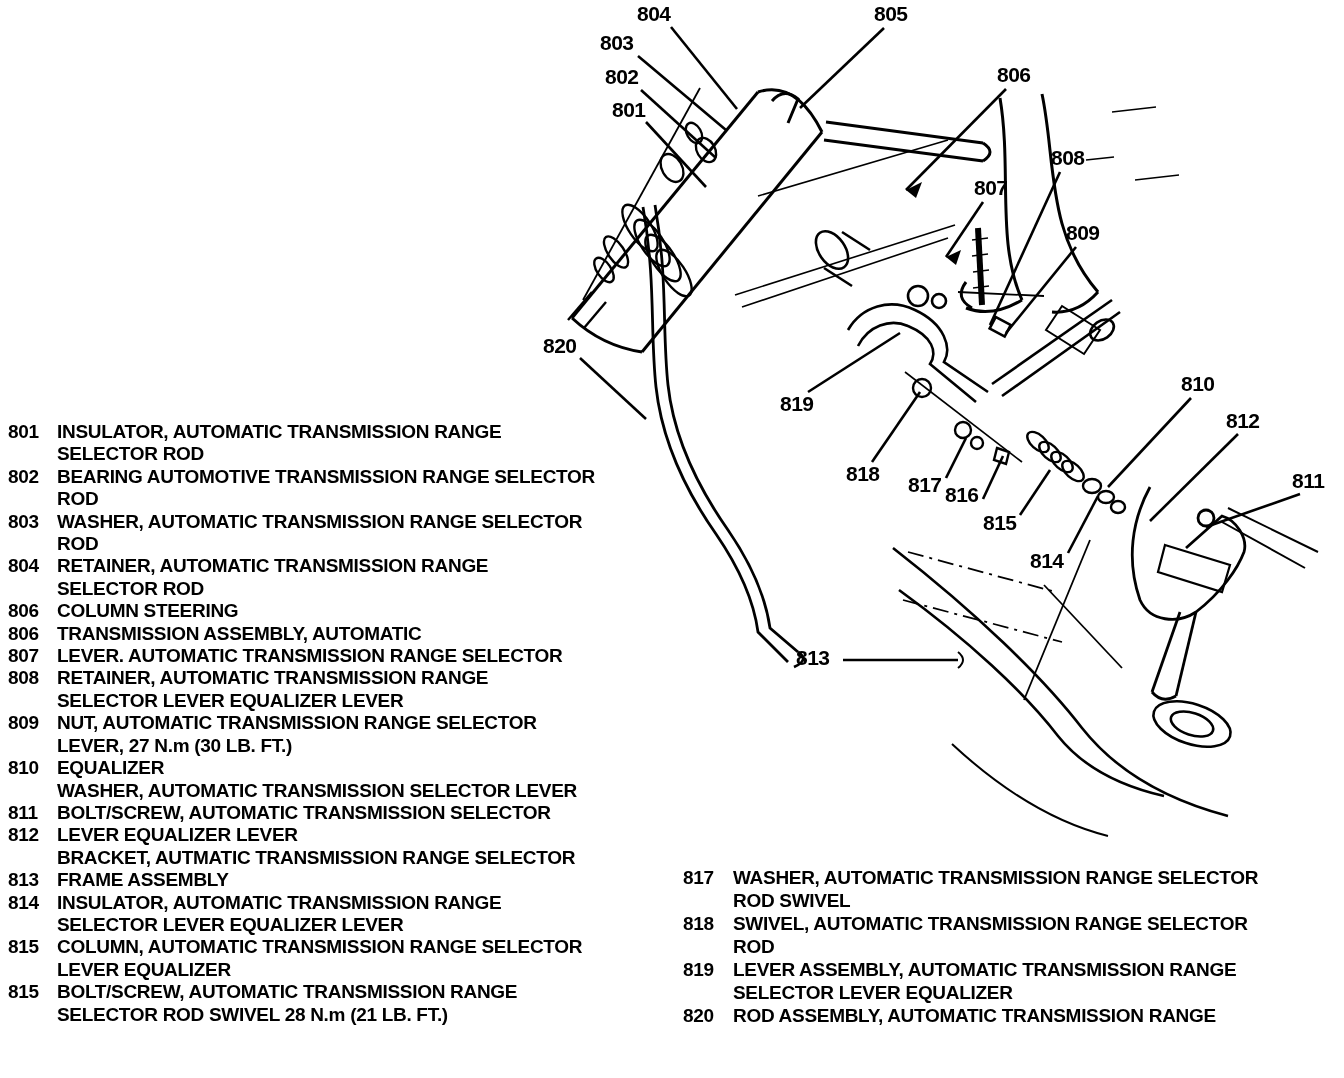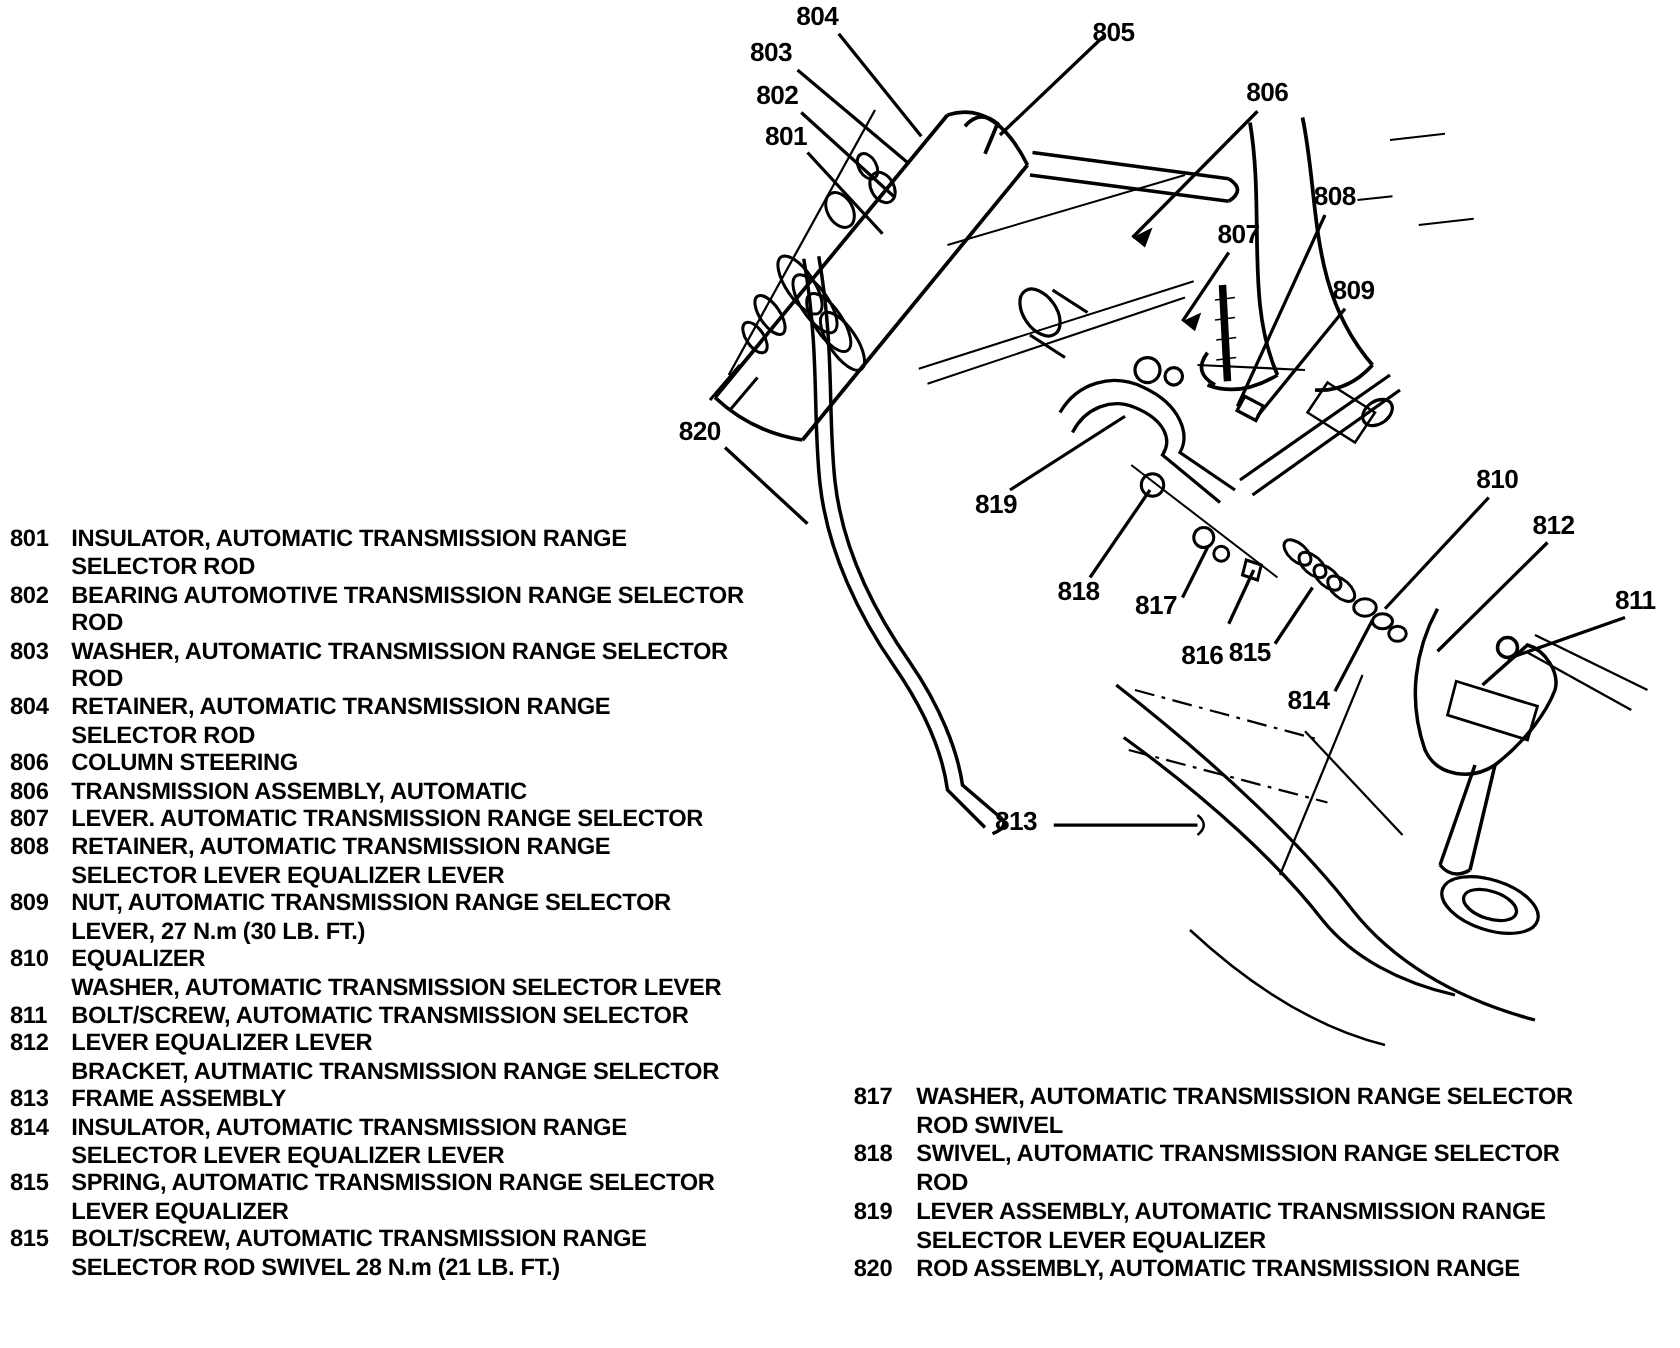--- a/index.html
+++ b/index.html
@@ -175,7 +175,7 @@
       <div class="callout" style="left: 605px; top: 67px;">802</div>
       <div class="callout" style="left: 600px; top: 33px;">803</div>
       <div class="callout" style="left: 637px; top: 4px;">804</div>
-      <div class="callout" style="left: 874px; top: 17px;">805</div>
+      <div class="callout" style="left: 874px; top: 4px;">805</div>
       <div class="callout" style="left: 997px; top: 65px;">806</div>
       <div class="callout" style="left: 974px; top: 178px;">807</div>
       <div class="callout" style="left: 1051px; top: 148px;">808</div>

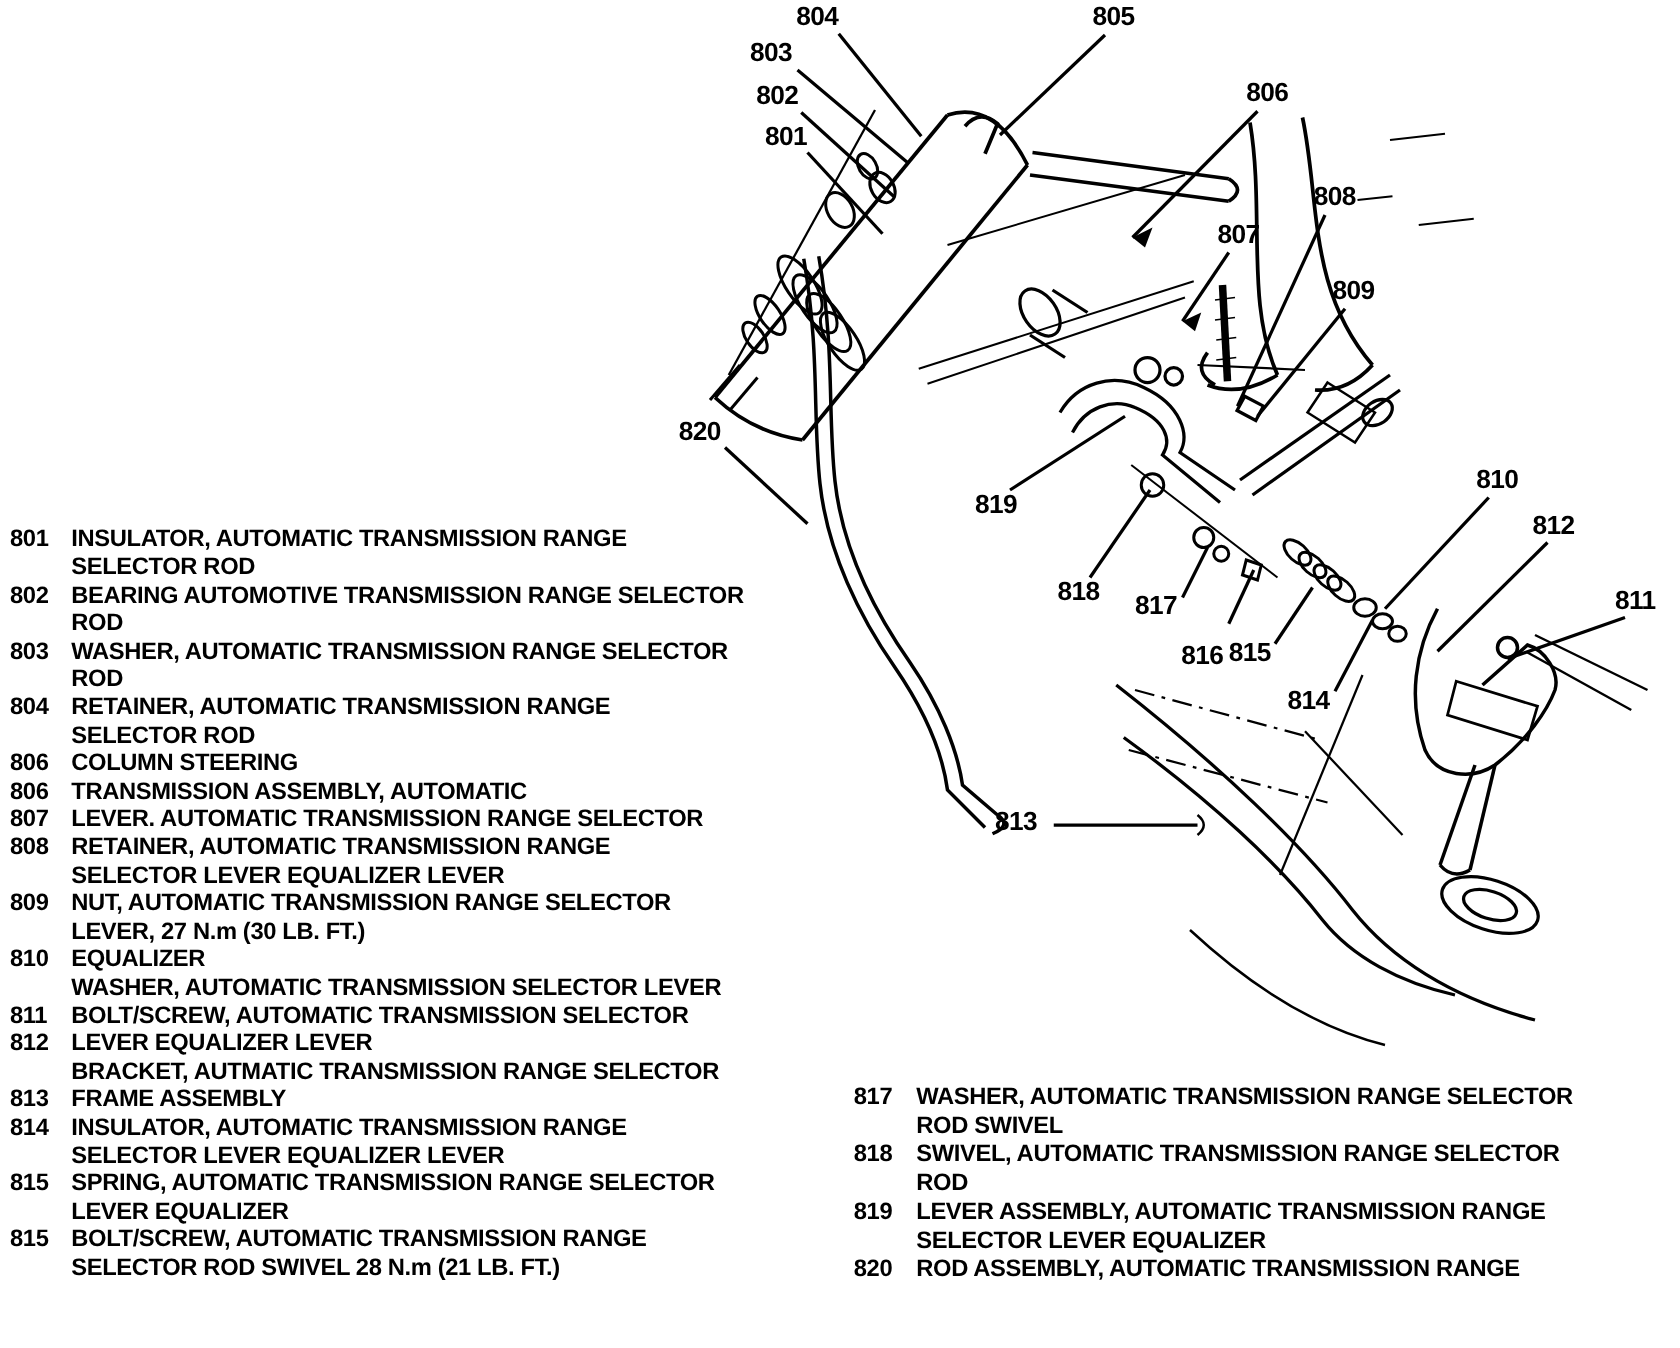--- a/index.html
+++ b/index.html
@@ -186,7 +186,7 @@
       <div class="callout" style="left: 796px; top: 648px;">813</div>
       <div class="callout" style="left: 1030px; top: 551px;">814</div>
       <div class="callout" style="left: 983px; top: 513px;">815</div>
-      <div class="callout" style="left: 945px; top: 515px; text-align: center;">816</div>
+      <div class="callout" style="left: 945px; top: 485px; text-align: center;">816</div>
       <div class="callout" style="left: 908px; top: 475px;">817</div>
       <div class="callout" style="left: 846px; top: 464px;">818</div>
       <div class="callout" style="left: 780px; top: 394px;">819</div>

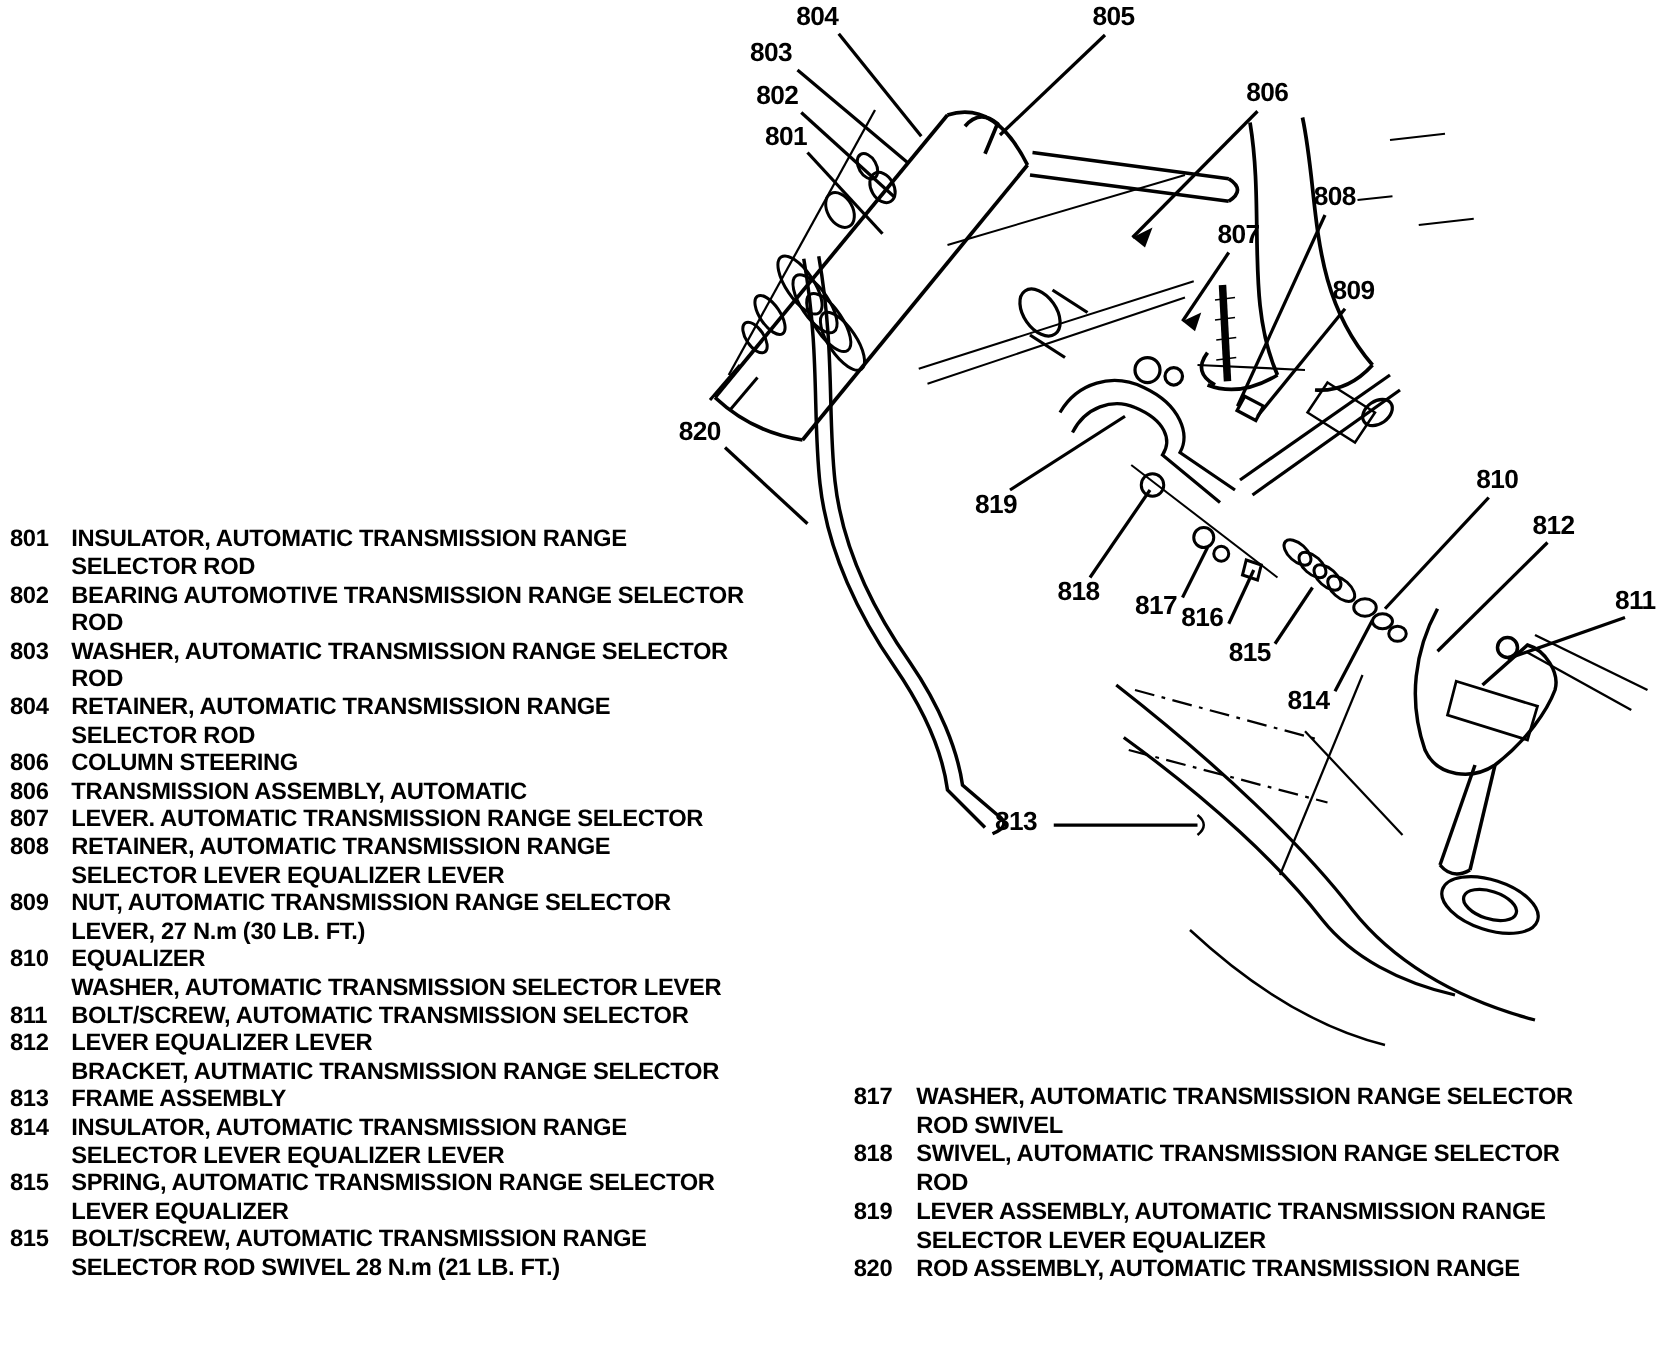--- a/index.html
+++ b/index.html
@@ -290,7 +290,7 @@
       <div class="legend-row">
         <div class="legend-num">815</div>
         <div>
-          <div class="legend-line">SPRING, AUTOMATIC TRANSMISSION RANGE SELECTOR</div>
+          <div class="legend-line">COLUMN, AUTOMATIC TRANSMISSION RANGE SELECTOR</div>
           <div class="legend-line">LEVER EQUALIZER</div>
         </div>
       </div>

